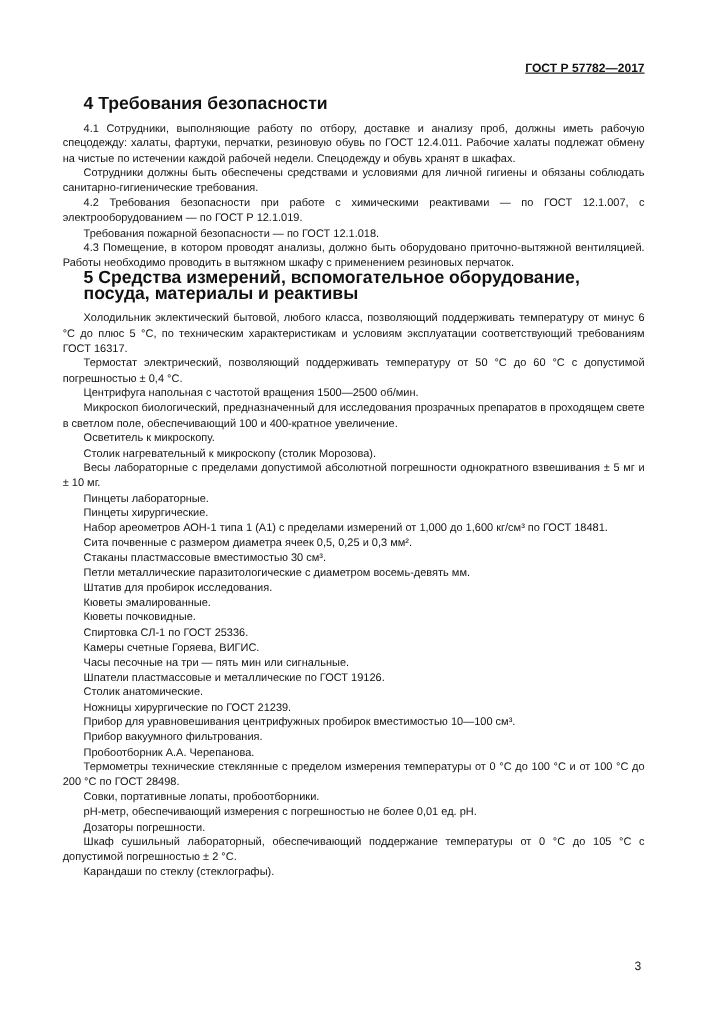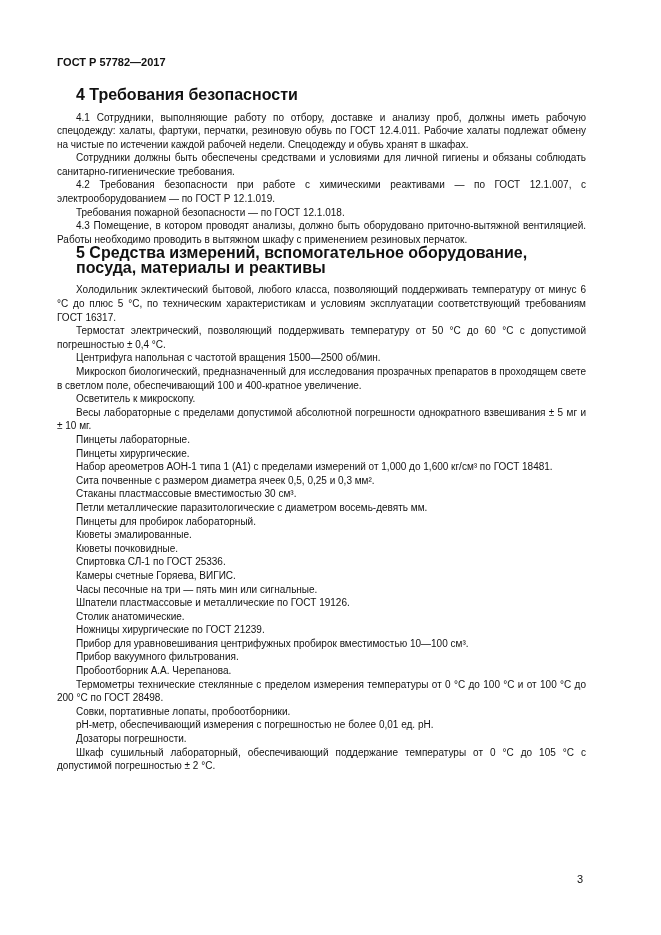--- a/index.html
+++ b/index.html
@@ -22,11 +22,12 @@
     box-sizing: border-box;
   }
   .doc-header {
-    text-align: left;
+    text-align: right;
     font-weight: bold;
     font-size: 11px;
     line-height: 14px;
     margin-bottom: 19px;
+    text-decoration: underline;
   }
   .section-title {
     font-size: 16px;

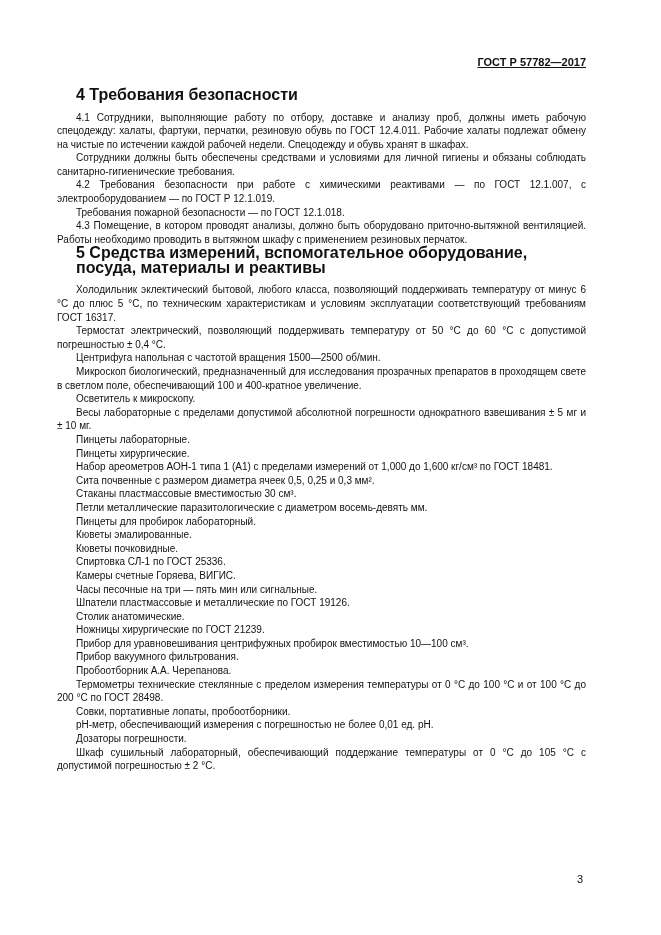--- a/index.html
+++ b/index.html
@@ -82,6 +82,7 @@
       <p class="para">Центрифуга напольная с частотой вращения 1500—2500 об/мин.</p>
       <p class="para">Микроскоп биологический, предназначенный для исследования прозрачных препаратов в проходящем свете в светлом поле, обеспечивающий 100 и 400-кратное увеличение.</p>
       <p class="para">Осветитель к микроскопу.</p>
+      <p class="para">Столик нагревательный к микроскопу (столик Морозова).</p>
       <p class="para">Весы лабораторные с пределами допустимой абсолютной погрешности однократного взвешивания ± 5 мг и ± 10 мг.</p>
       <p class="para">Пинцеты лабораторные.</p>
       <p class="para">Пинцеты хирургические.</p>

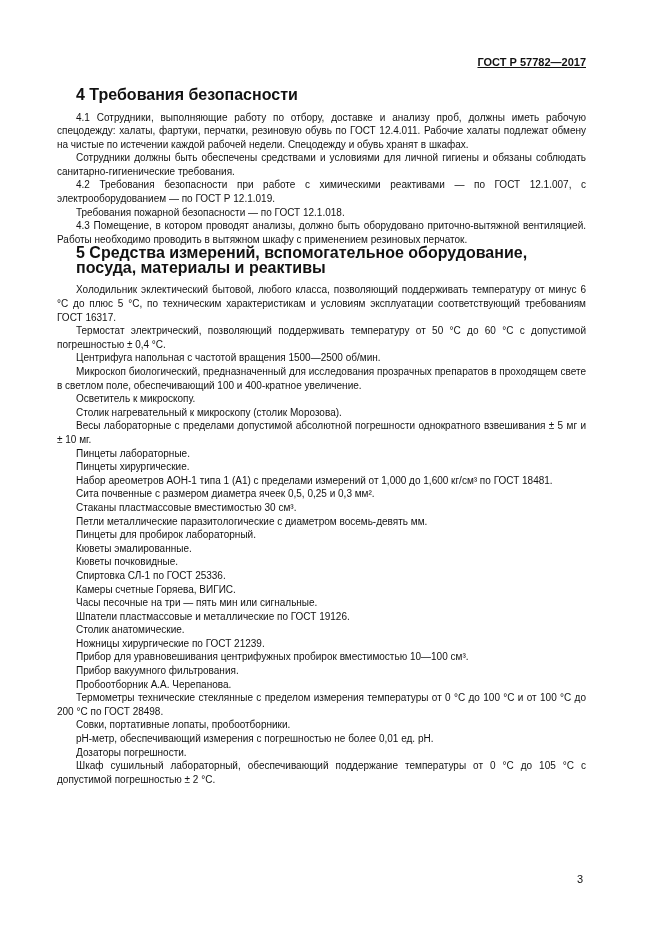--- a/index.html
+++ b/index.html
@@ -90,7 +90,7 @@
       <p class="para">Сита почвенные с размером диаметра ячеек 0,5, 0,25 и 0,3 мм².</p>
       <p class="para">Стаканы пластмассовые вместимостью 30 см³.</p>
       <p class="para">Петли металлические паразитологические с диаметром восемь-девять мм.</p>
-      <p class="para">Пинцеты для пробирок лабораторный.</p>
+      <p class="para">Штатив для пробирок исследования.</p>
       <p class="para">Кюветы эмалированные.</p>
       <p class="para">Кюветы почковидные.</p>
       <p class="para">Спиртовка СЛ-1 по ГОСТ 25336.</p>

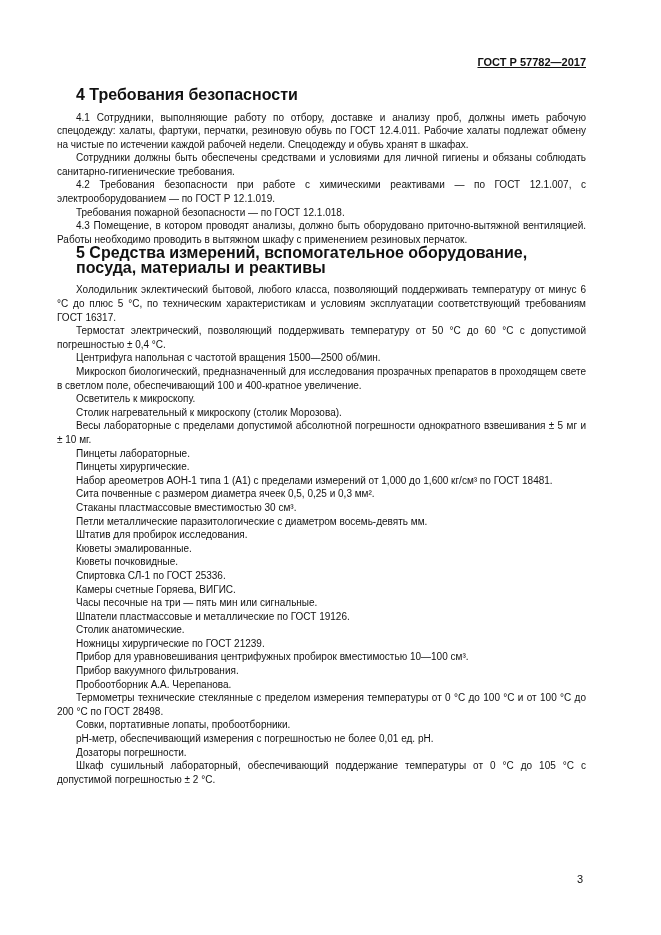--- a/index.html
+++ b/index.html
@@ -107,6 +107,7 @@
       <p class="para">рН-метр, обеспечивающий измерения с погрешностью не более 0,01 ед. рН.</p>
       <p class="para">Дозаторы погрешности.</p>
       <p class="para">Шкаф сушильный лабораторный, обеспечивающий поддержание температуры от 0 °С до 105 °С с допустимой погрешностью ± 2 °С.</p>
+      <p class="para">Карандаши по стеклу (стеклографы).</p>
     </div>
 
   <div class="page-number">3</div>

